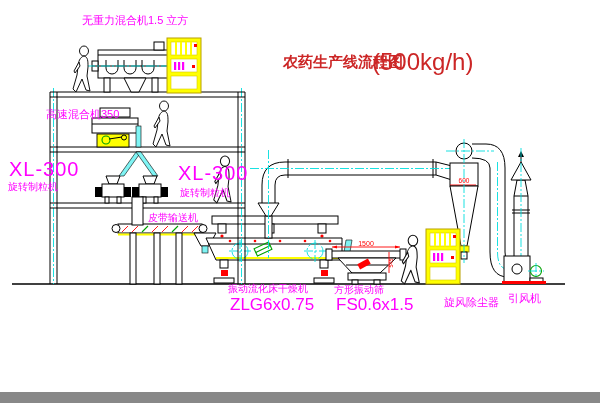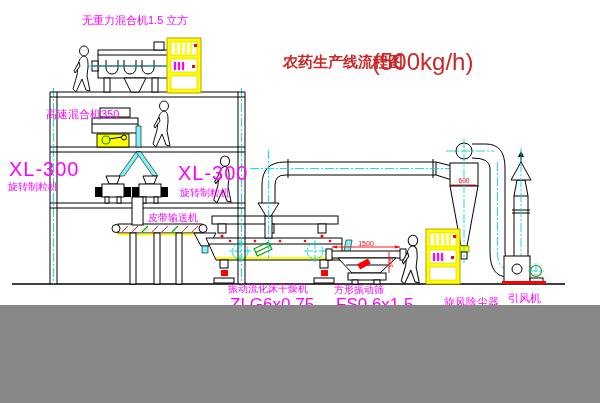--- a/index.html
+++ b/index.html
@@ -4,7 +4,7 @@
 <style>
   html,body{margin:0;padding:0;background:#888;}
   #stage{
-    width:600px;height:305px;background:#ffffff;position:relative;overflow:hidden;
+    width:600px;height:392px;background:#ffffff;position:relative;overflow:hidden;
     font-family:"Liberation Sans", sans-serif;
   }
   svg{display:block;}

